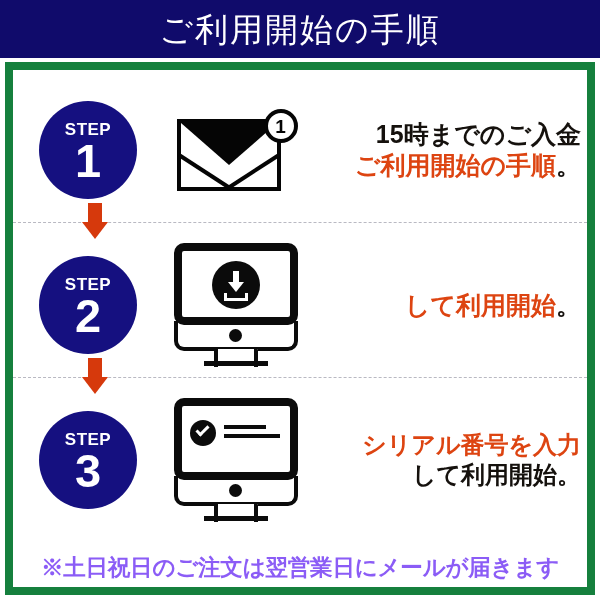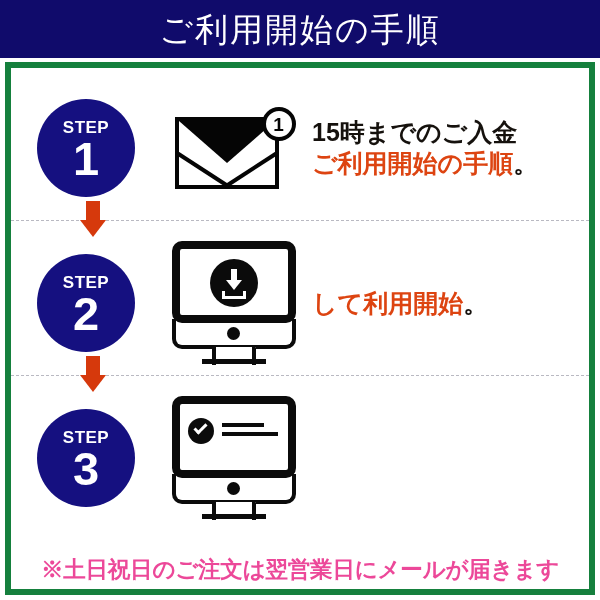--- a/index.html
+++ b/index.html
@@ -49,7 +49,7 @@
     top: 62px;
     width: 590px;
     height: 533px;
-    border: 6px solid #15803d;
+    border: 8px solid #15803d;
     box-sizing: border-box;
     background: #ffffff;
   }

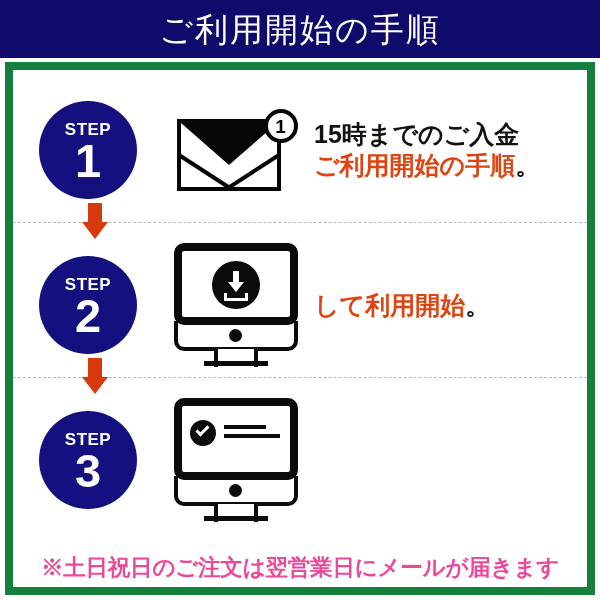--- a/index.html
+++ b/index.html
@@ -130,6 +130,7 @@
     line-height: 1.24;
     white-space: nowrap;
     letter-spacing: 0px;
+    text-align: right;
   }
   .accent { color: #dd4411; }
   .row-3 .text-line { font-size: 24px; }

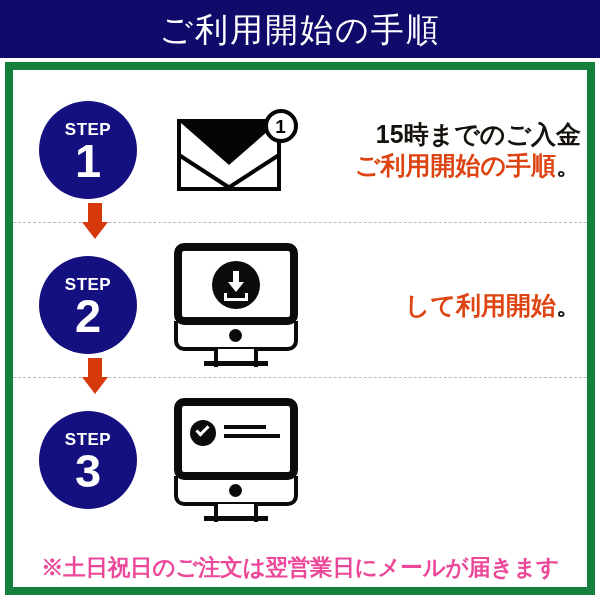--- a/index.html
+++ b/index.html
@@ -478,6 +478,10 @@
           </div>
         </div>
 
+        <div class="text-cell">
+          <div class="text-line"><span class="accent">シリアル番号を入力</span></div>
+          <div class="text-line">して利用開始。</div>
+        </div>
       </div>
 
       <div class="footer-note">※土日祝日のご注文は翌営業日にメールが届きます</div>

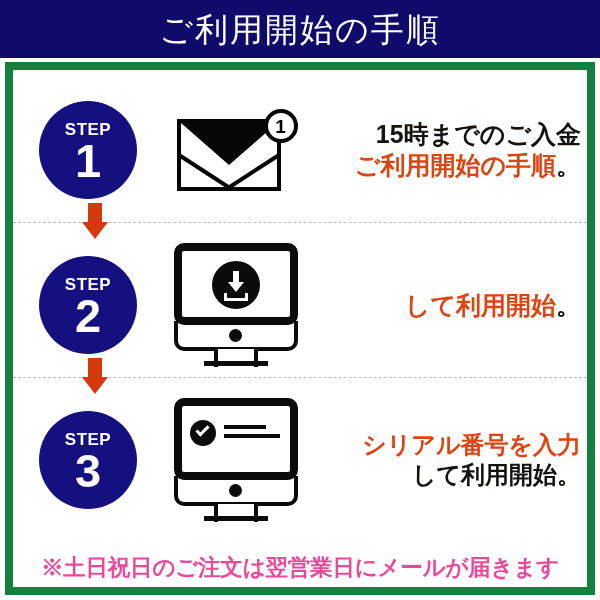--- a/index.html
+++ b/index.html
@@ -182,7 +182,7 @@
     text-align: center;
     font-size: 22.5px;
     font-weight: bold;
-    color: #ec4899;
+    color: #8b5cf6;
     white-space: nowrap;
     letter-spacing: -0.2px;
   }

